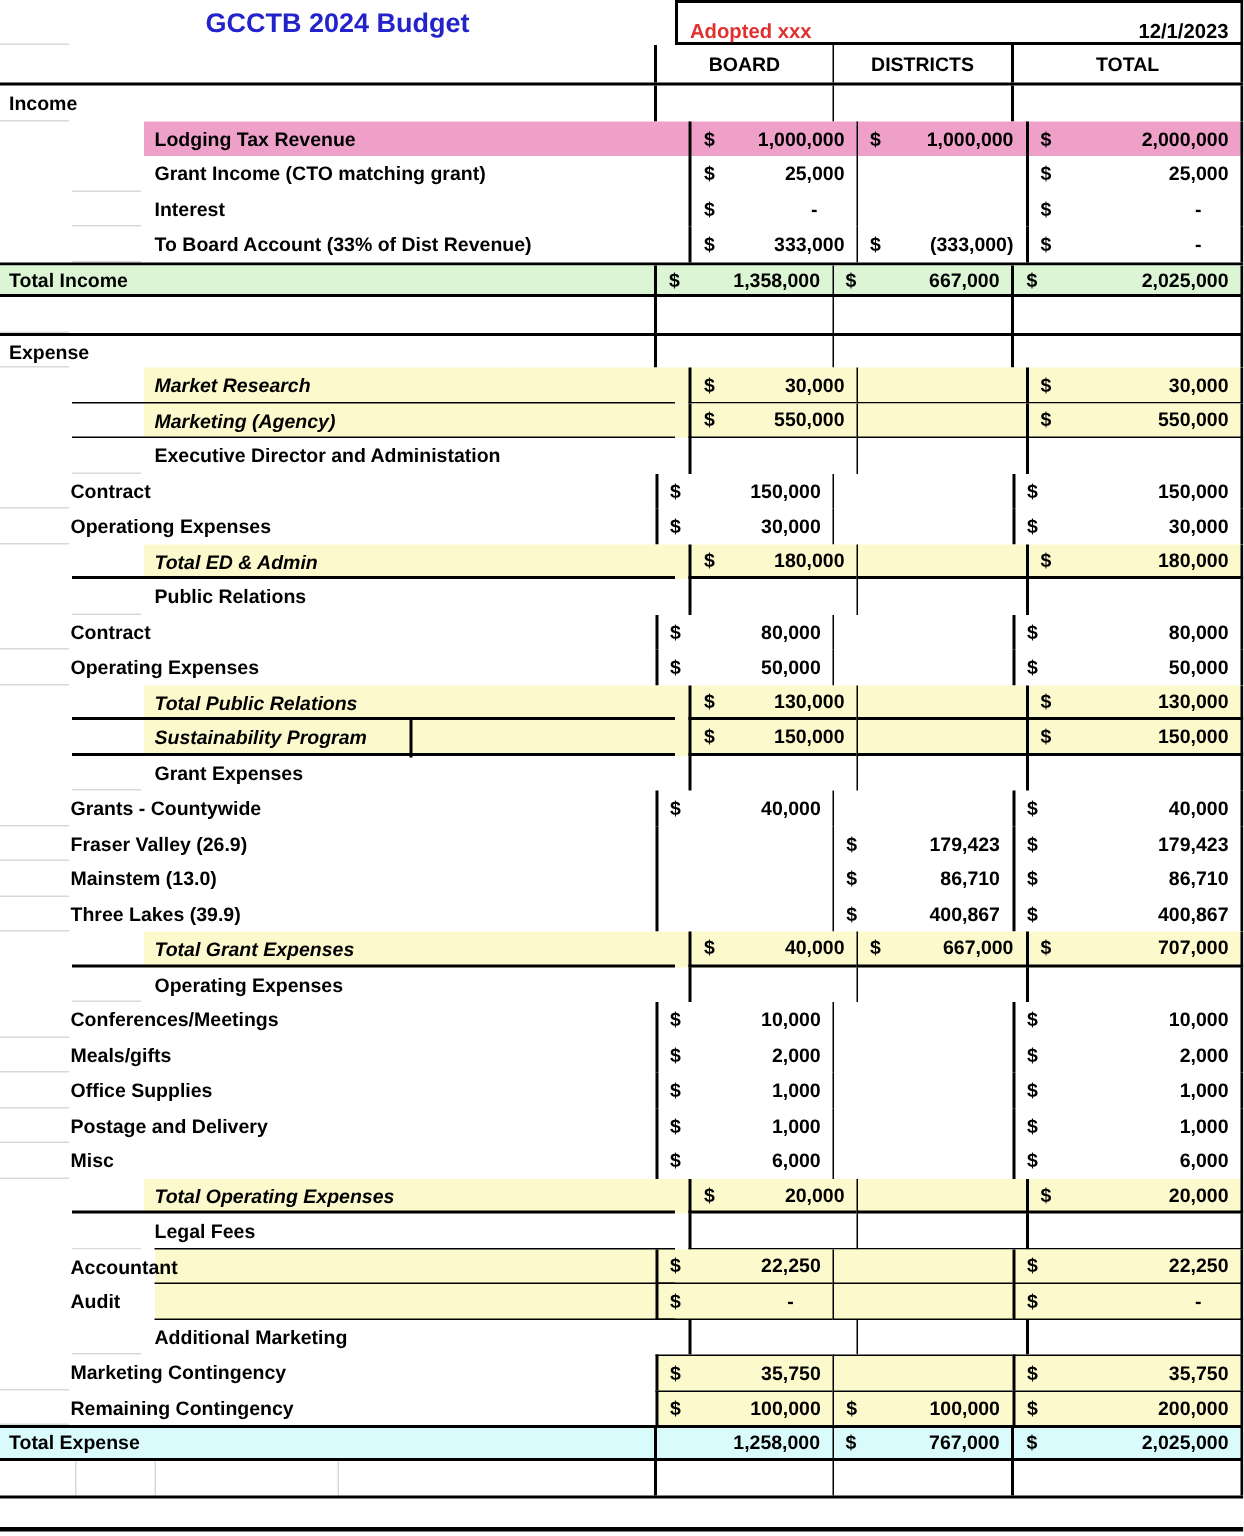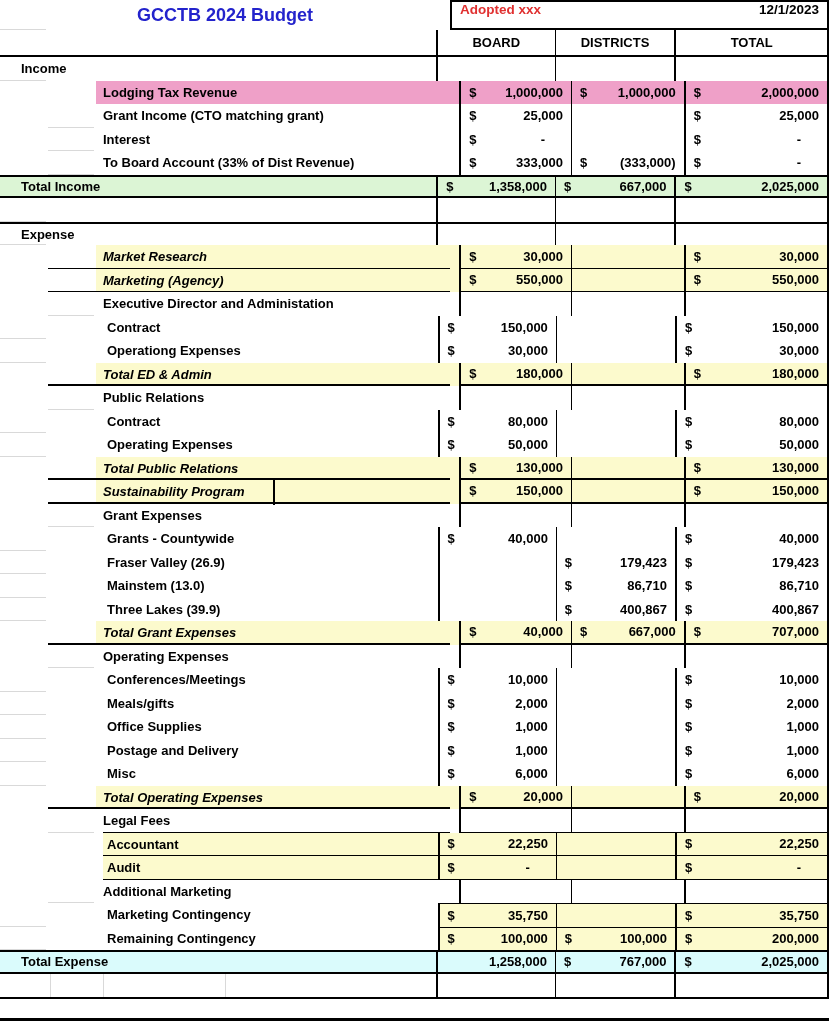--- a/index.html
+++ b/index.html
@@ -18,7 +18,7 @@
   .total{width:159px;border-left:2px solid #000;border-right:2px solid #000;}
   .hcell{justify-content:center;font-size:13px;}
   
-  .rightsec{width:379px;box-sizing:border-box;display:flex;align-items:flex-start;justify-content:space-between;padding:0 8px;border:2px solid #000;}
+  .rightsec{width:379px;box-sizing:border-box;display:flex;align-items:flex-end;justify-content:space-between;padding:0 8px;border:2px solid #000;}
   .title-text{font-size:18px;color:#2323CC;}
   .r0 .labelcell{justify-content:center;padding:0;}
   .adopted{color:#E03030;font-size:13.5px;}

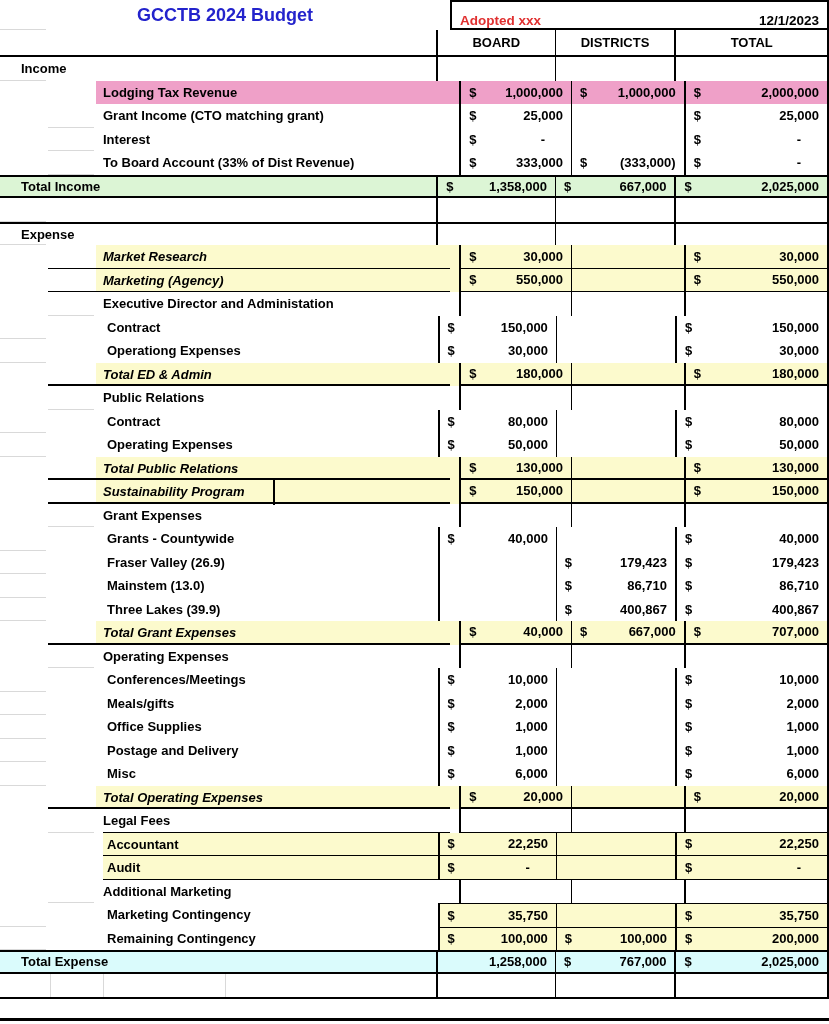--- a/index.html
+++ b/index.html
@@ -9,7 +9,7 @@
   .r0{height:30px;}
   .r1{height:27px;border-bottom:2.5px solid #000;}
   .labelcell{width:450px;box-sizing:border-box;display:flex;align-items:center;font-size:13px;position:relative;white-space:nowrap;}
-  .ind0{padding-left:21px;}
+  .ind0{padding-left:6px;}
   .ind1{padding-left:55px;margin-left:48px;}
   .ind2{padding-left:107px;}
   .cell{box-sizing:border-box;display:flex;align-items:center;justify-content:space-between;font-size:13px;padding:0 8px;position:relative;}

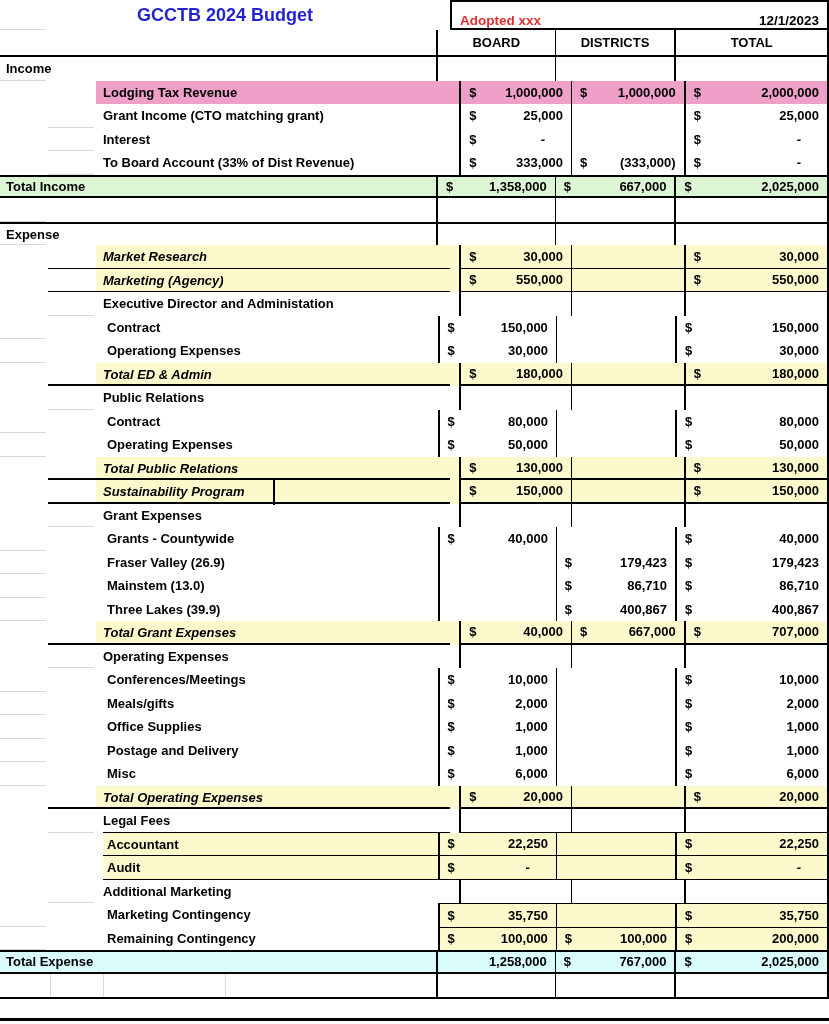--- a/index.html
+++ b/index.html
@@ -11,7 +11,7 @@
   .labelcell{width:450px;box-sizing:border-box;display:flex;align-items:center;font-size:13px;position:relative;white-space:nowrap;}
   .ind0{padding-left:6px;}
   .ind1{padding-left:55px;margin-left:48px;}
-  .ind2{padding-left:107px;}
+  .ind2{padding-left:47px;}
   .cell{box-sizing:border-box;display:flex;align-items:center;justify-content:space-between;font-size:13px;padding:0 8px;position:relative;}
   .board{width:122px;border-left:2px solid #000;}
   .dist{width:123px;border-left:1.5px solid #000;}

